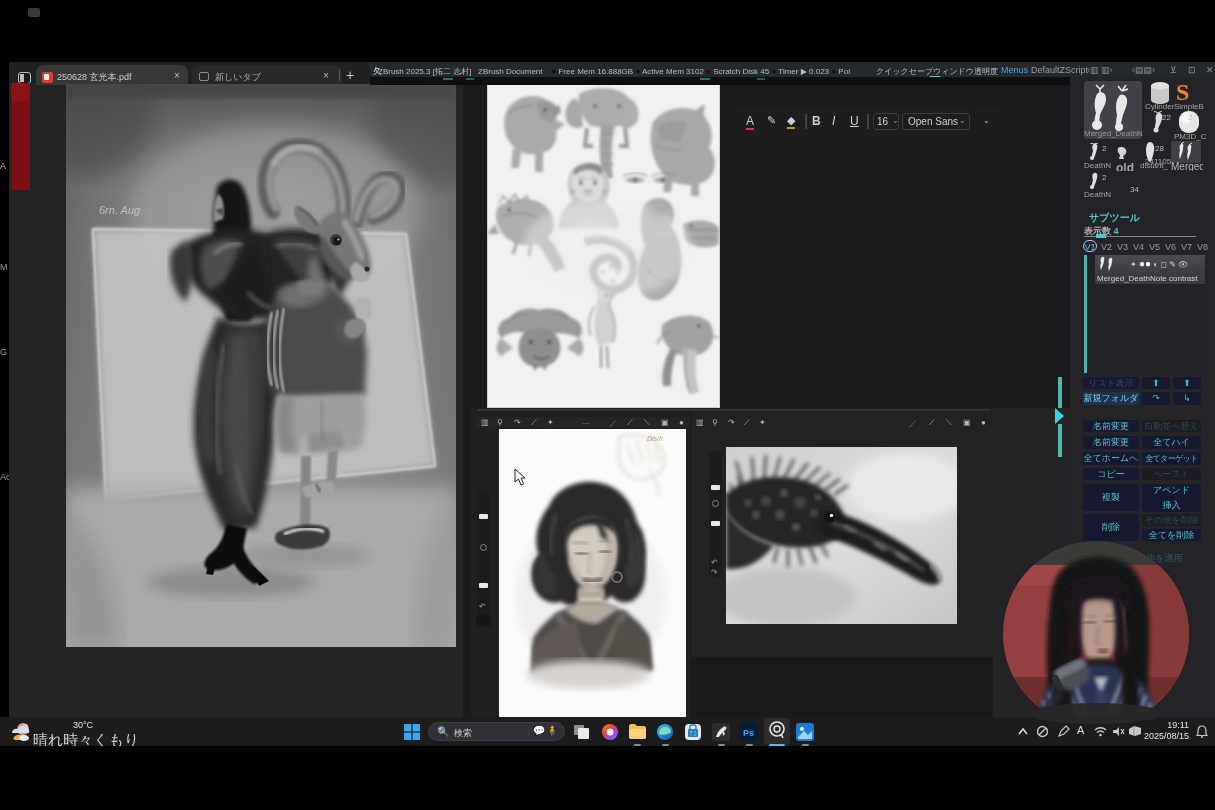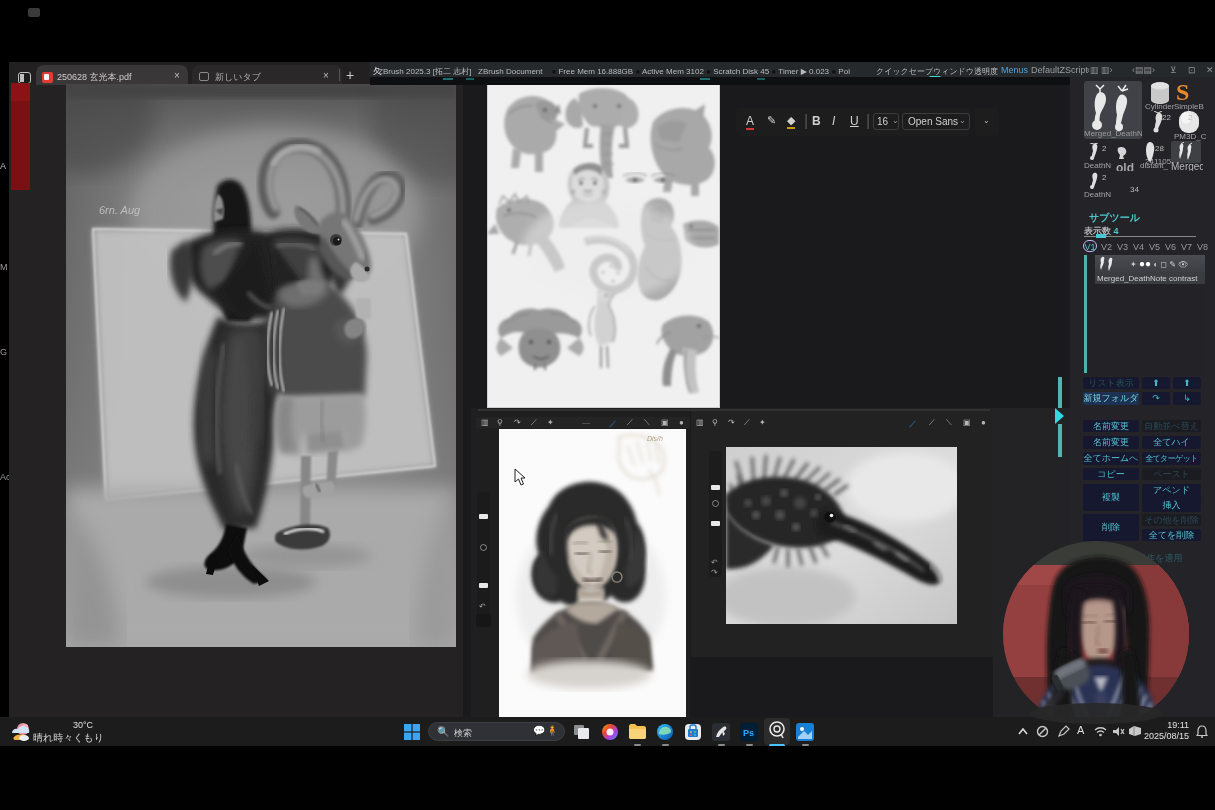--- a/index.html
+++ b/index.html
@@ -615,7 +615,7 @@
     <ellipse cx="14" cy="17" rx="5" ry="3" fill="#e8eef5"></ellipse>
   </svg>
   <div class="abs" style="left:33px;top:3px;color:#e0e0e0;font-size:9px;margin-left:40px;">30°C</div>
-  <div class="abs" style="left:33px;top:14px;color:#d5d5d5;font-size:10px;">晴れ時々くもり</div>
+  <div class="abs" style="left:33px;top:14px;color:#d5d5d5;font-size:15px;">晴れ時々くもり</div>
 
   <svg class="abs" style="left:404px;top:7px;" width="16" height="16" viewBox="0 0 16 16">
         <rect x="0" y="0" width="7.4" height="7.4" fill="#3ba5f2"></rect>

